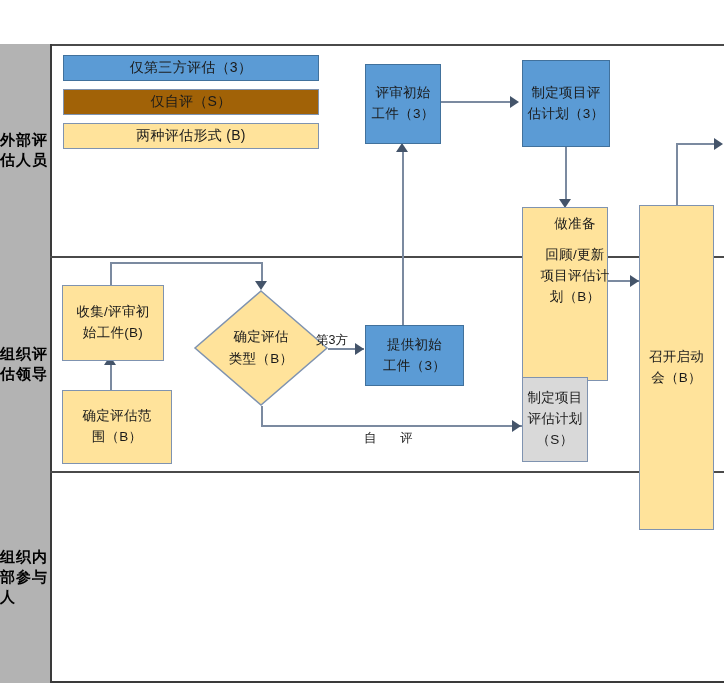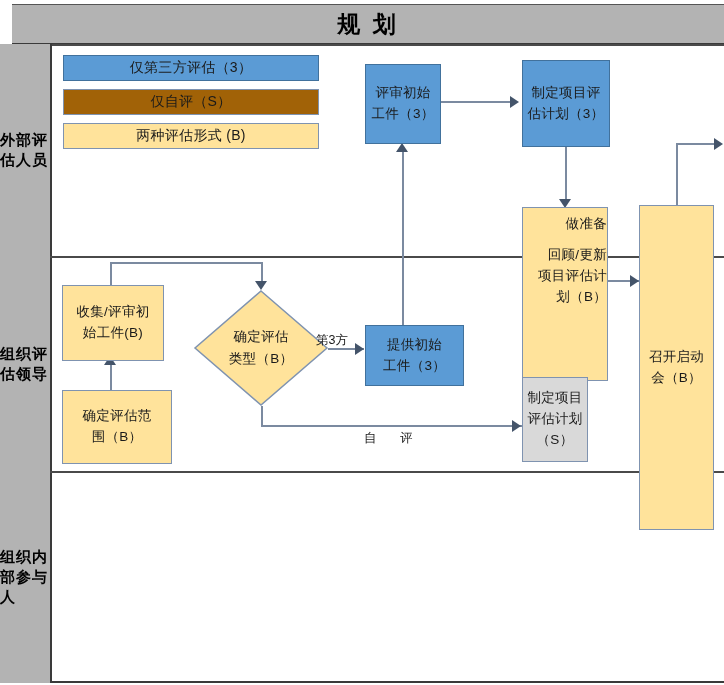--- a/index.html
+++ b/index.html
@@ -61,9 +61,6 @@
 
 <div id="canvas">
 
-  <div class="titlebar">
-    <div class="t">规  划</div>
-  </div>
 
   <div class="frame-left"></div>
   <div class="frame-inner-top"></div>

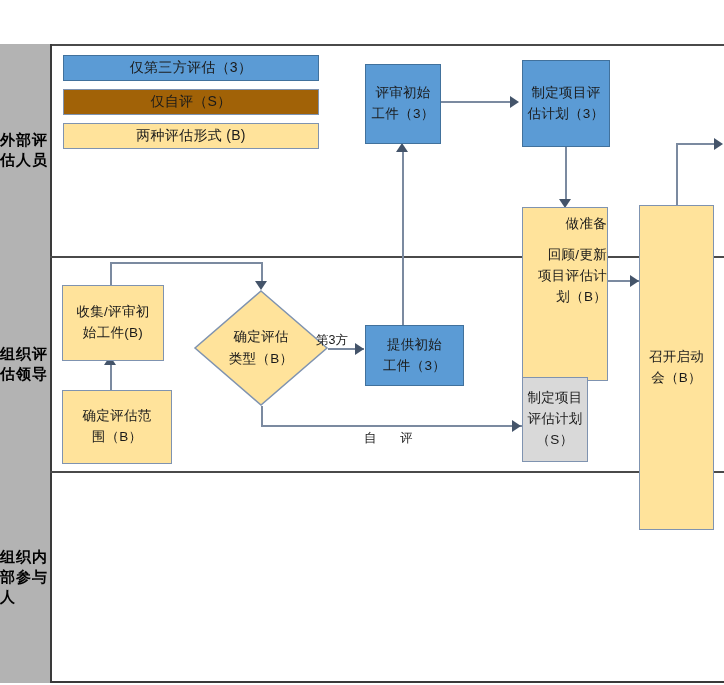--- a/index.html
+++ b/index.html
@@ -150,7 +150,7 @@
     <span class="ln">工件（3）</span>
   </div>
 
-  <div class="node yellow topalign" style="left:522px;top:207px;width:86px;height:174px;align-items:flex-end;padding-left:20px;">
+  <div class="node yellow topalign" style="left:522px;top:207px;width:86px;height:174px;align-items:center;padding-left:20px;">
     <span class="ln">做准备</span>
     <span class="ln" style="margin-top:10px;">回顾/更新</span>
     <span class="ln">项目评估计</span>

